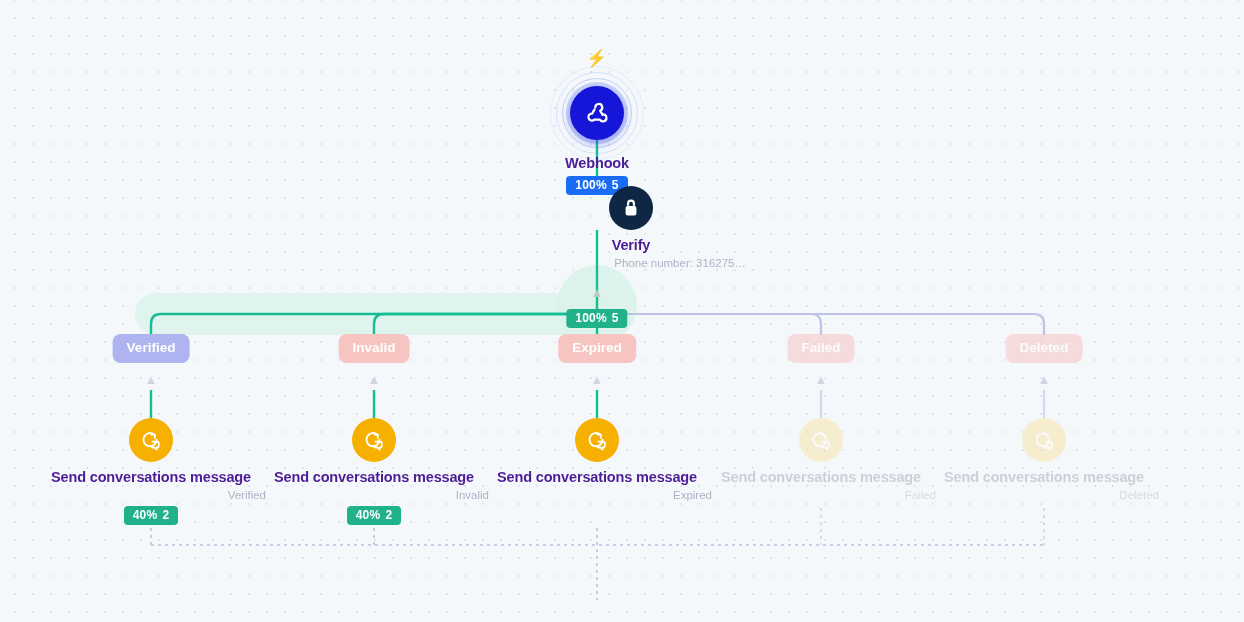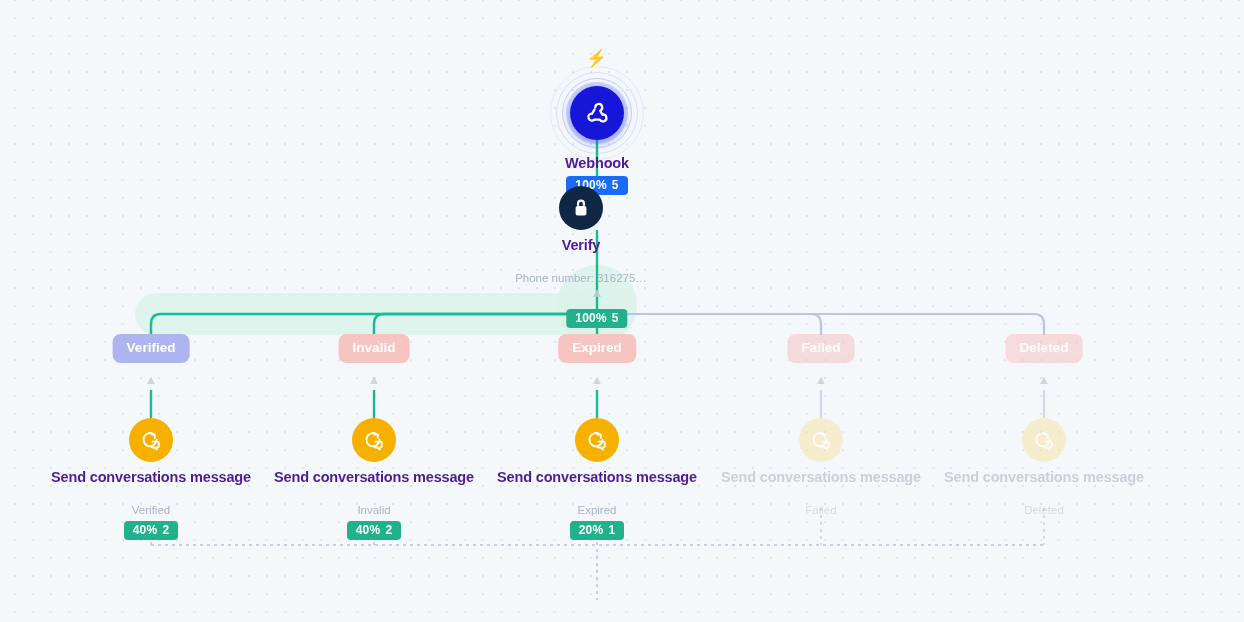--- a/index.html
+++ b/index.html
@@ -233,7 +233,7 @@
     </div>
   </div>
 
-  <div class="node" id="verify-node" style="left:581px;">
+  <div class="node" id="verify-node" style="left:631px;">
     <div class="dark-circle">
       <svg width="22" height="22" viewBox="0 0 24 24" fill="#ffffff">
         <path d="M12 2.8a4.4 4.4 0 0 0-4.4 4.4v2.3h2.4V7.2a2 2 0 1 1 4 0v2.3h2.4V7.2A4.4 4.4 0 0 0 12 2.8z"></path>

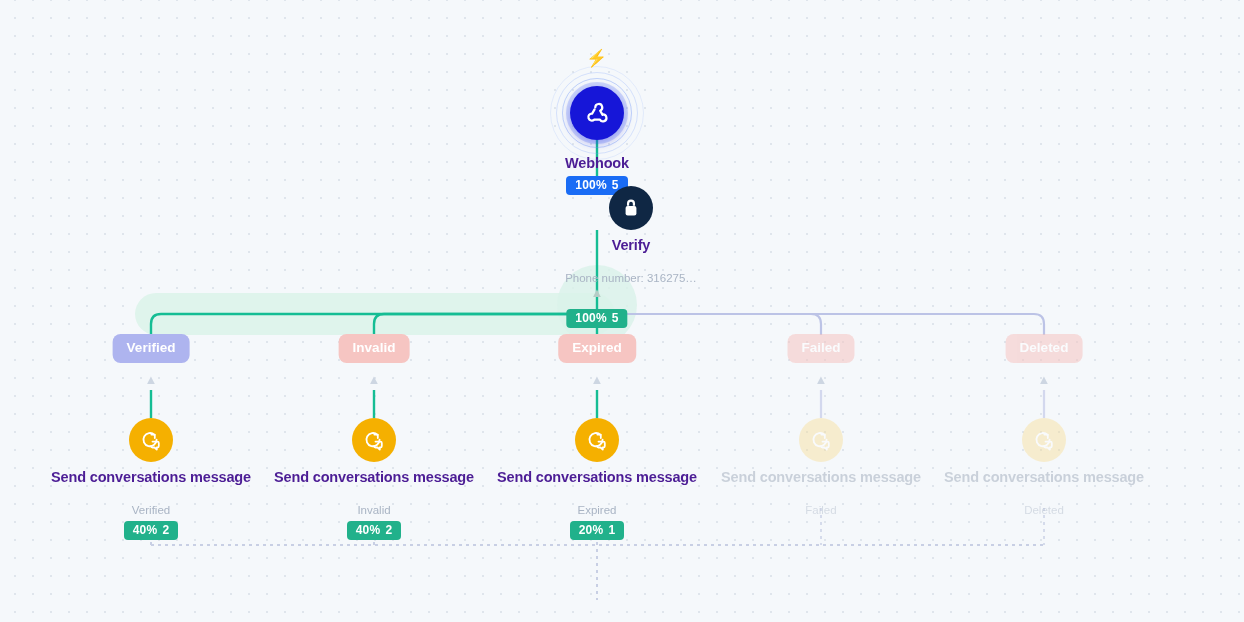--- a/index.html
+++ b/index.html
@@ -120,10 +120,11 @@
     white-space: nowrap;
   }
   .node-sub {
-    margin-top: 19px;
+    margin-top: 4px;
     font-size: 11.5px;
     color: #a9b4c4;
     white-space: nowrap;
+    text-align: right;
   }
 
   

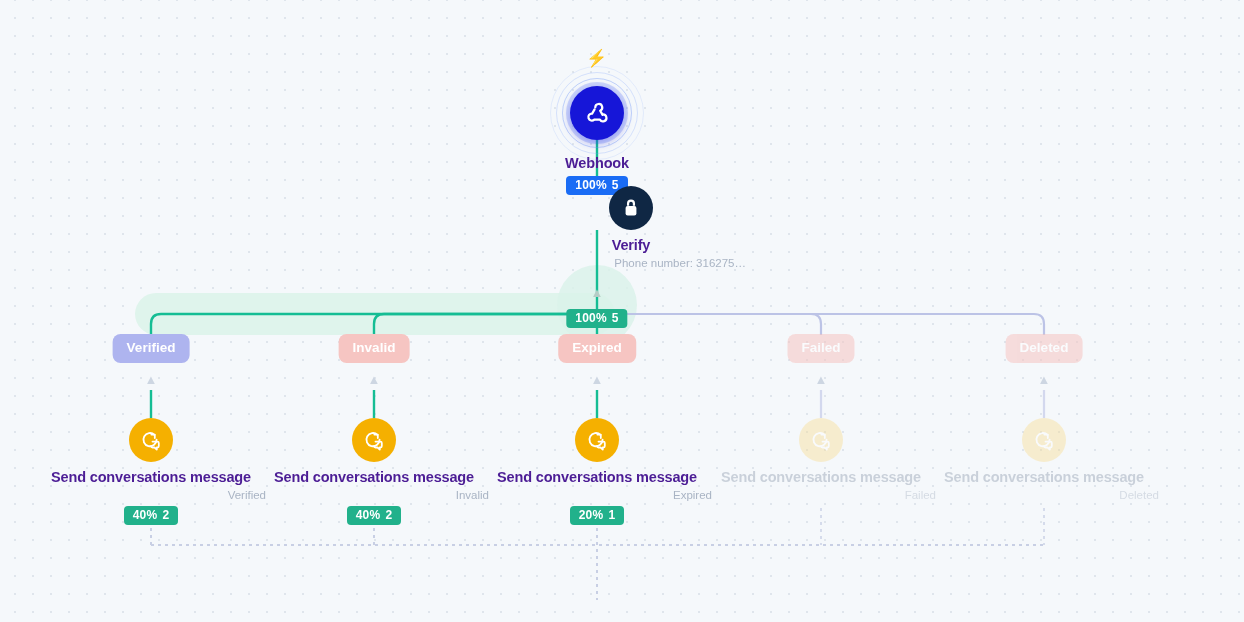--- a/index.html
+++ b/index.html
@@ -302,9 +302,6 @@
     </div>
     <div class="node-title">Send conversations message</div>
     <div class="node-sub">Expired</div>
-    <div>
-      <span class="stat green"><span class="pct">20%</span><span>1</span></span>
-    </div>
   </div>
 
   <div class="node dim" style="left:821px; top:418px;">

